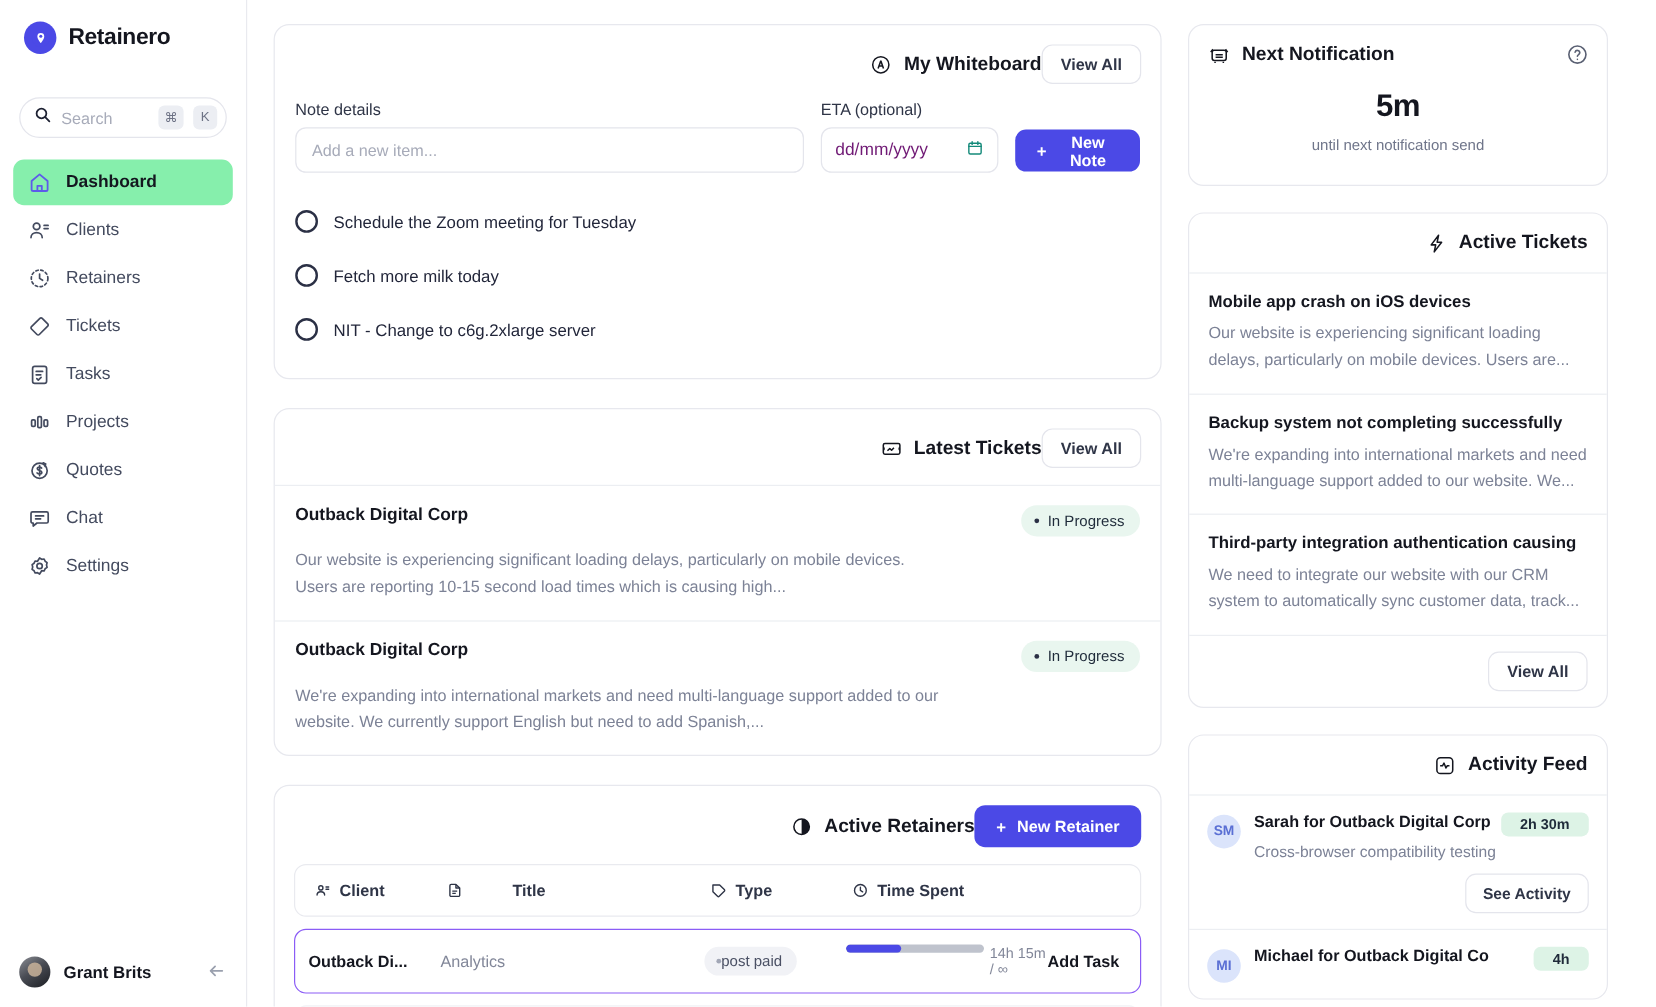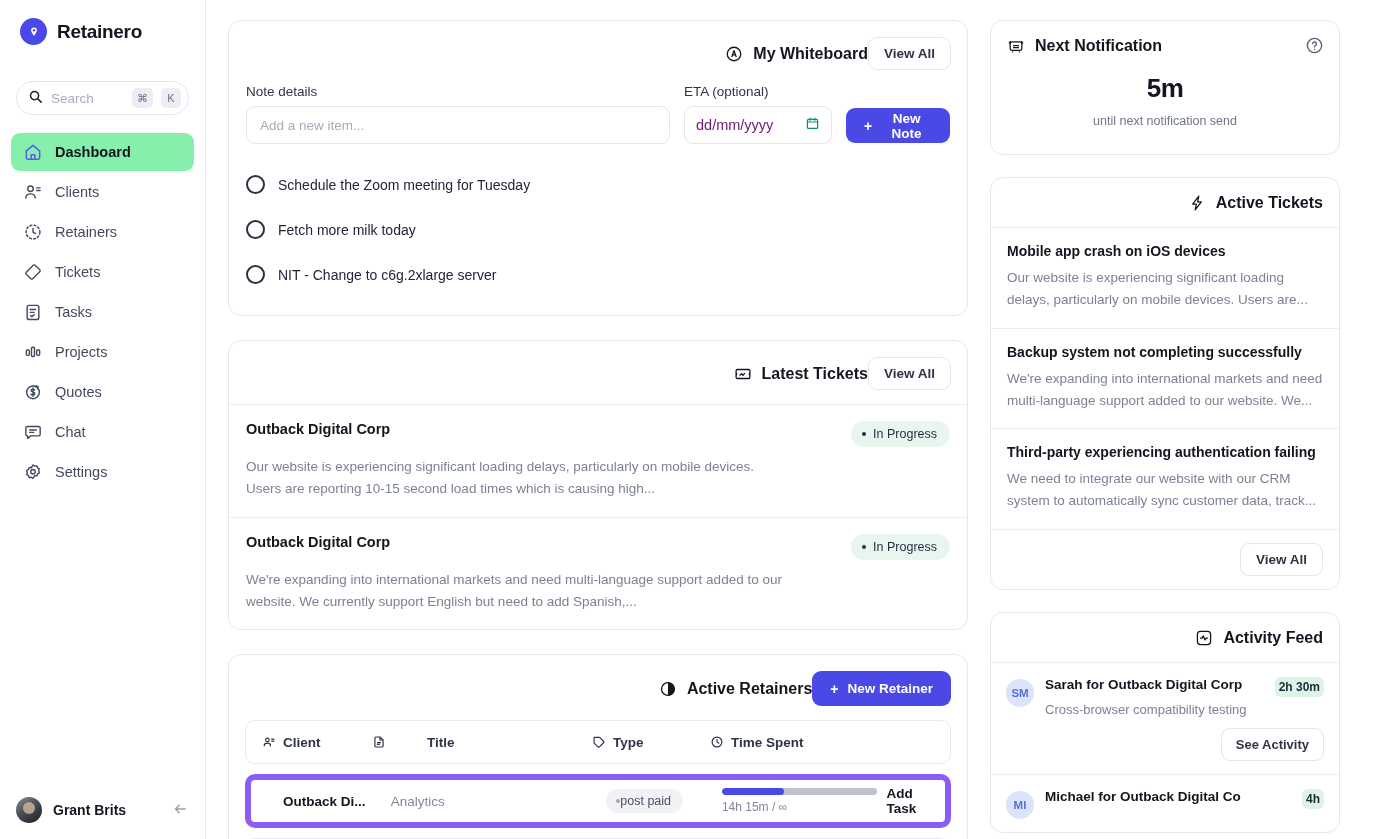--- a/index.html
+++ b/index.html
@@ -569,7 +569,7 @@
           <div class="at-desc">We're expanding into international markets and need multi-language support added to our website. We...</div>
         </div>
         <div class="at-row">
-          <div class="at-title">Third-party experiencing authentication failing</div>
+          <div class="at-title">Third-party integration authentication causing</div>
           <div class="at-desc">We need to integrate our website with our CRM system to automatically sync customer data, track...</div>
         </div>
         <div class="at-foot">

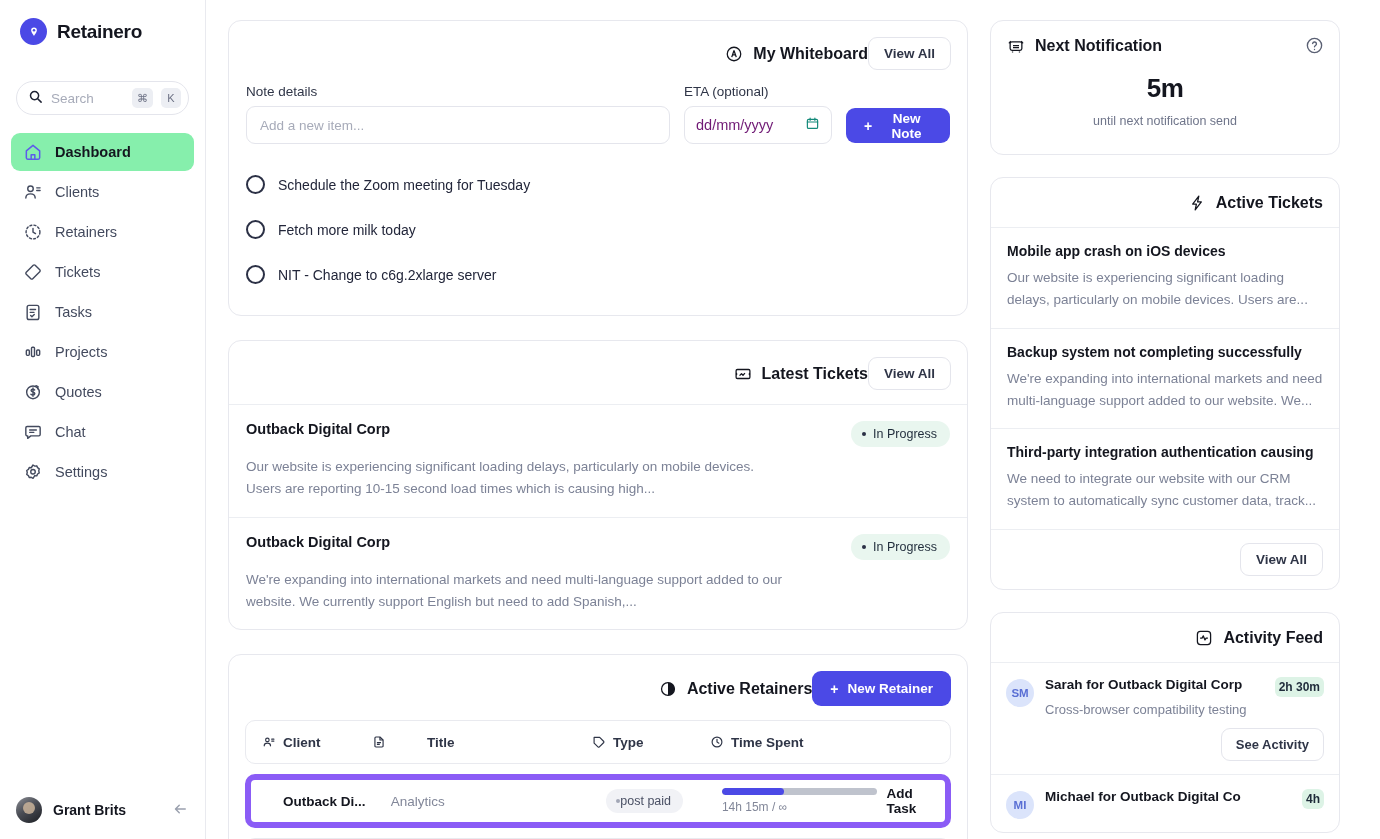--- a/index.html
+++ b/index.html
@@ -197,7 +197,7 @@
   .af-who { font-size: 13.5px; font-weight: 700; color: #14161f; }
   .af-dur {
     background: #ddf3e6; color: #1f2b3a; border-radius: 6px;
-    font-size: 12px; font-weight: 600; padding: 3px 4px; white-space: nowrap;
+    font-size: 12px; font-weight: 600; padding: 3px 16px; white-space: nowrap;
   }
   .af-what { margin-top: 5px; font-size: 13px; color: #7c8296; }
   .af-act { margin-top: 11px; display: flex; justify-content: flex-end; }

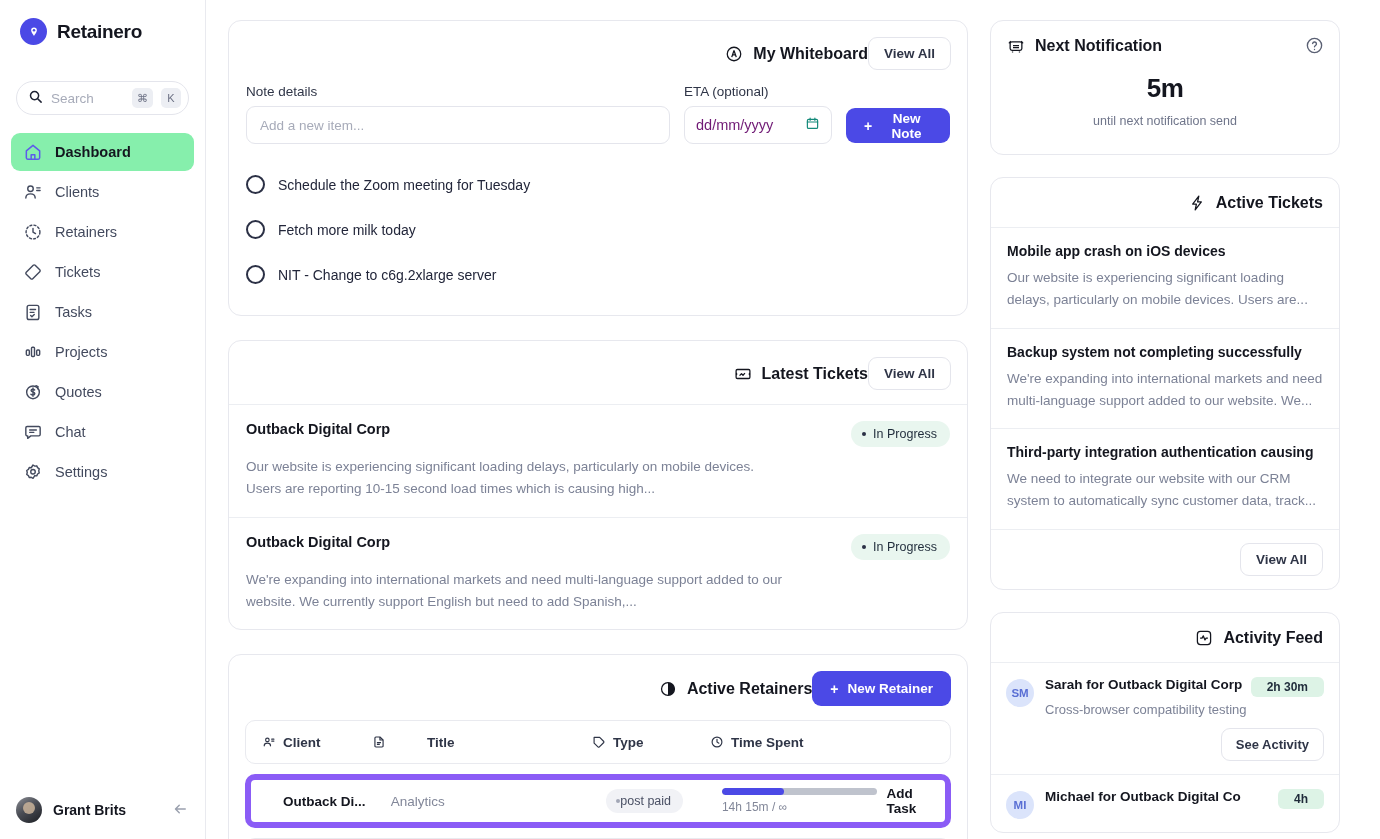--- a/index.html
+++ b/index.html
@@ -154,8 +154,8 @@
   .c-client { width: 110px; } .c-title { width: 220px; gap: 41px; }
   .c-type { width: 118px; } .c-time { width: 150px; }
   .ret-row {
-    border: 6px solid #8b5cf6; border-radius: 10px; height: 54px;
-    display: flex; align-items: center; padding: 0 0 0 32px;
+    border: 1px solid #8b5cf6; border-radius: 10px; height: 54px;
+    display: flex; align-items: center; padding: 0 0 0 11px;
   }
   .rv-client { width: 110px; font-size: 13.5px; font-weight: 700; color: #14161f; }
   .rv-title { width: 220px; font-size: 13.5px; color: #8287996; color: #828799; }

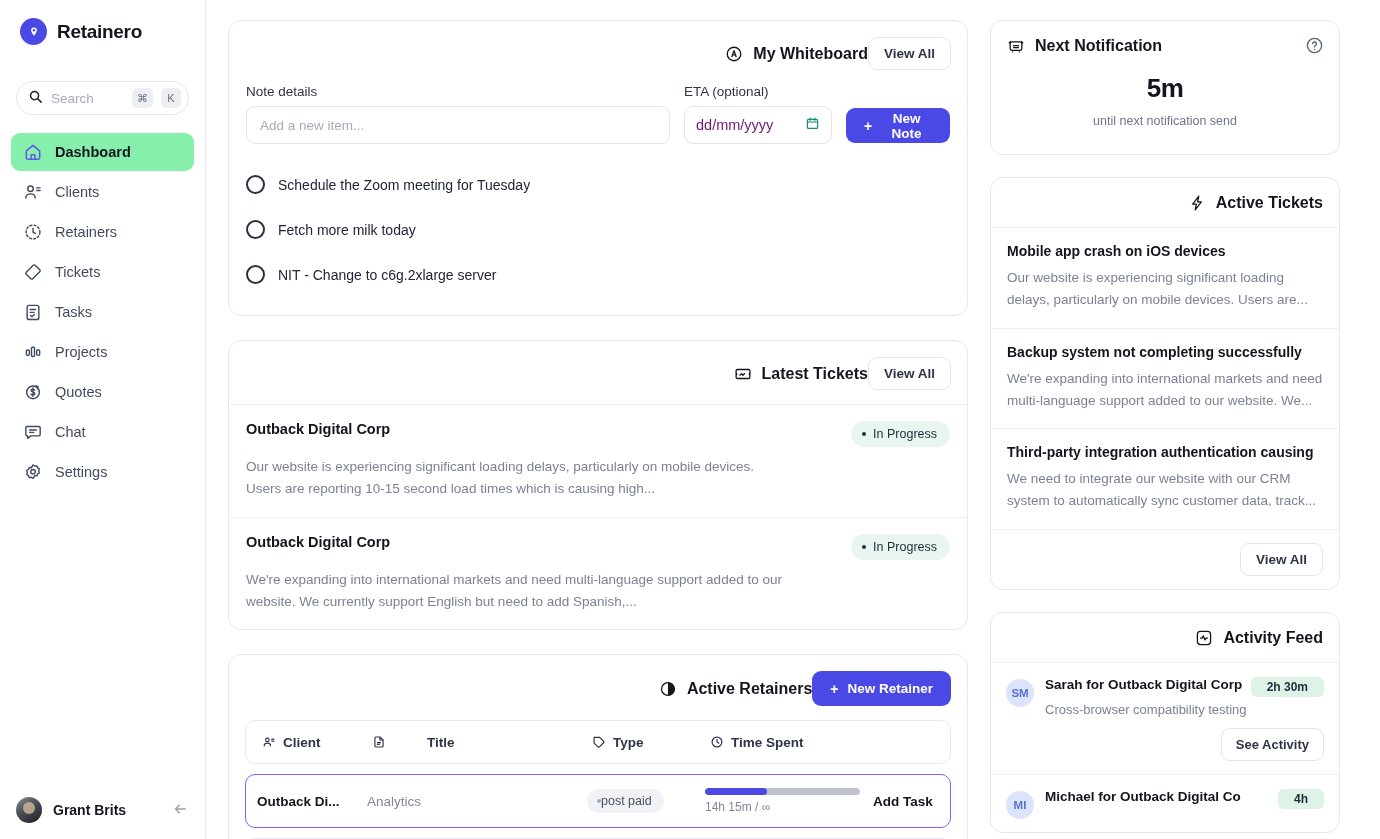--- a/index.html
+++ b/index.html
@@ -166,7 +166,7 @@
     display: inline-flex; align-items: center; gap: 0;
   }
   .badge-type .dot { width: 4px; height: 4px; border-radius: 50%; background: #a2a7b6; }
-  .rv-time { width: 168px; display: flex; flex-direction: column; gap: 5px; justify-content: center; }
+  .rv-time { width: 168px; display: flex; flex-direction: row; gap: 5px; justify-content: center; }
   .pbar { width: 155px; height: 7px; border-radius: 4px; background: #bfc3cd; overflow: hidden; }
   .pbar > i { display: block; height: 100%; background: #4b49e6; border-radius: 4px; }
   .ptext { font-size: 12px; color: #8287996; color: #828799; }

